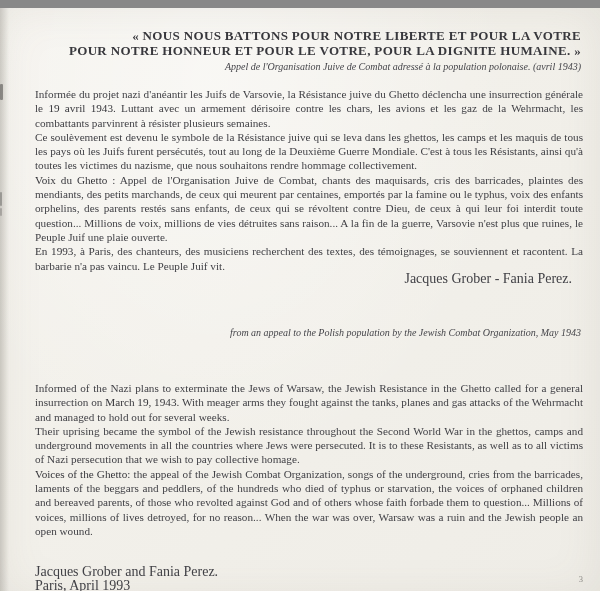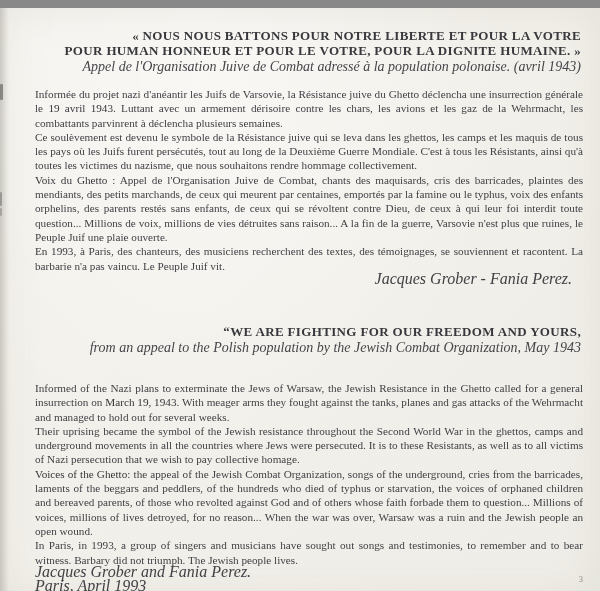--- a/index.html
+++ b/index.html
@@ -85,7 +85,7 @@
 
   <header class="quote fr-quote">
     <div class="quote-line">« NOUS NOUS BATTONS POUR NOTRE LIBERTE ET POUR LA VOTRE</div>
-    <div class="quote-line">POUR HUMAN HONNEUR ET POUR LE VOTRE, POUR LA DIGNITE HUMAINE. »</div>
+    <div class="quote-line">POUR NOTRE HONNEUR ET POUR LE VOTRE, POUR LA DIGNITE HUMAINE. »</div>
     <div class="quote-source">Appel de l'Organisation Juive de Combat adressé à la population polonaise. (avril 1943)</div>
   </header>
 

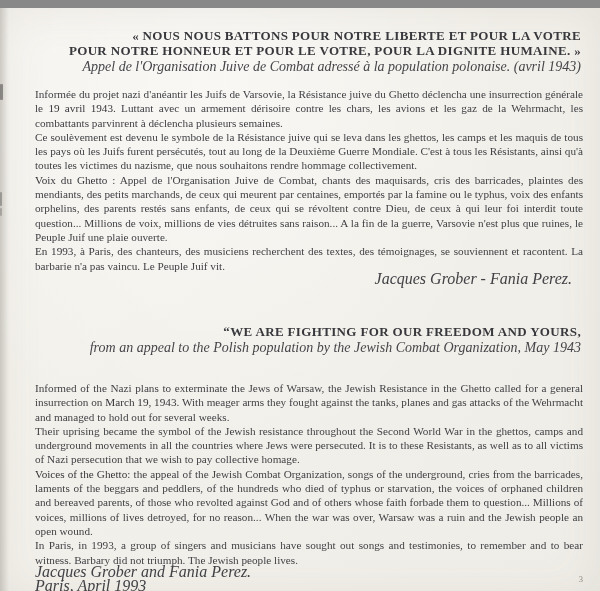--- a/index.html
+++ b/index.html
@@ -37,7 +37,7 @@
   }
   .quote-source{
     font-style:italic;
-    font-size:14px;
+    font-size:10px;
     line-height:13px;
     margin-top:1px;
     color:#45454a;

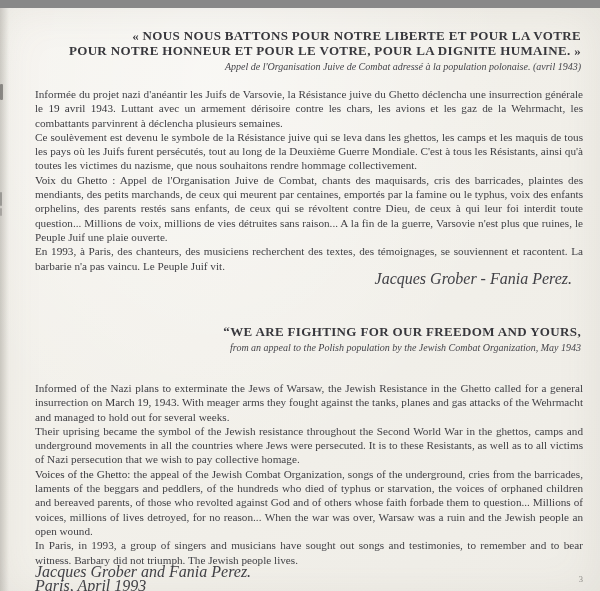--- a/index.html
+++ b/index.html
@@ -90,7 +90,7 @@
   </header>
 
   <section class="bodytext fr-body">
-      <p><span>Informée du projet nazi d'anéantir les Juifs de Varsovie, la Résistance juive du Ghetto déclencha une insurrection générale le </span><span class="b">19 avril 1943.</span><span> Luttant avec un armement dérisoire contre les chars, les avions et les gaz de la Wehrmacht, les combattants parvinrent à déclencha plusieurs semaines.</span></p>
+      <p><span>Informée du projet nazi d'anéantir les Juifs de Varsovie, la Résistance juive du Ghetto déclencha une insurrection générale le </span><span class="b">19 avril 1943.</span><span> Luttant avec un armement dérisoire contre les chars, les avions et les gaz de la Wehrmacht, les combattants parvinrent à résister plusieurs semaines.</span></p>
       <p><span>Ce soulèvement est devenu le symbole de la Résistance juive qui se leva dans les ghettos, les camps et les maquis de tous les pays où les Juifs furent persécutés, tout au long de la Deuxième Guerre Mondiale. C'est à tous les Résistants, ainsi qu'à toutes les victimes du nazisme, que nous souhaitons rendre hommage collectivement.</span></p>
       <p><span class="b">Voix du Ghetto :</span><span> Appel de l'Organisation Juive de Combat, chants des maquisards, cris des barricades, plaintes des mendiants, des petits marchands, de ceux qui meurent par centaines, emportés par la famine ou le typhus, voix des enfants orphelins, des parents restés sans enfants, de ceux qui se révoltent contre Dieu, de ceux à qui leur foi interdit toute question... Millions de voix, millions de vies détruites sans raison... A la fin de la guerre, Varsovie n'est plus que ruines, le Peuple Juif une plaie ouverte.</span></p>
       <p><span class="b">En 1993,</span><span> à Paris, des chanteurs, des musiciens recherchent des textes, des témoignages, se souviennent et racontent. La barbarie n'a pas vaincu. Le Peuple Juif vit.</span></p>

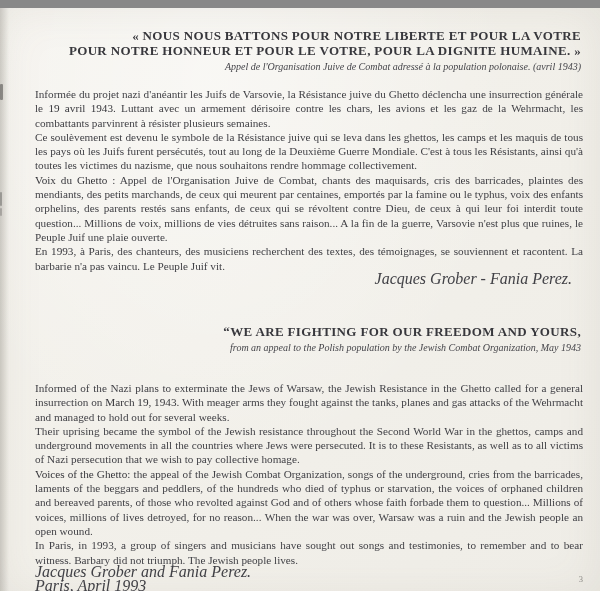--- a/index.html
+++ b/index.html
@@ -60,8 +60,7 @@
 
   .signature{
     position:absolute;
-    font-style:italic;
-    font-size:16px;
+    font-size:14px;
     line-height:14px;
     color:#414146;
   }

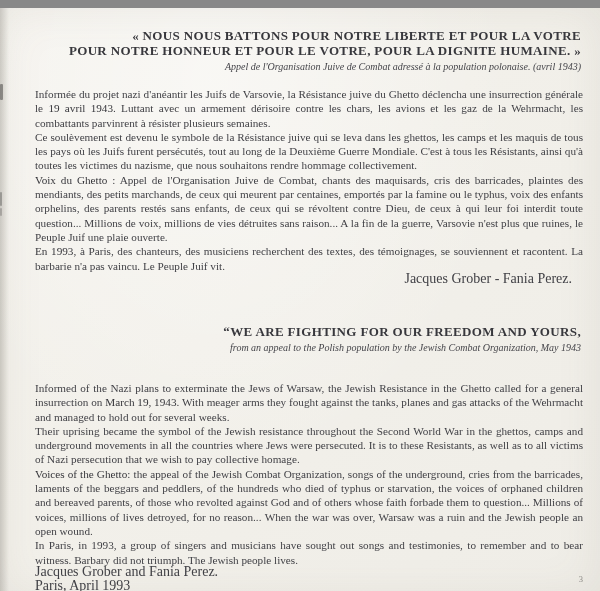--- a/index.html
+++ b/index.html
@@ -100,7 +100,6 @@
   </div>
 
   <header class="quote en-quote">
-    <div class="quote-line">“WE ARE FIGHTING FOR OUR FREEDOM AND YOURS,</div>
     <div class="quote-source">from an appeal to the Polish population by the Jewish Combat Organization, May 1943</div>
   </header>
 

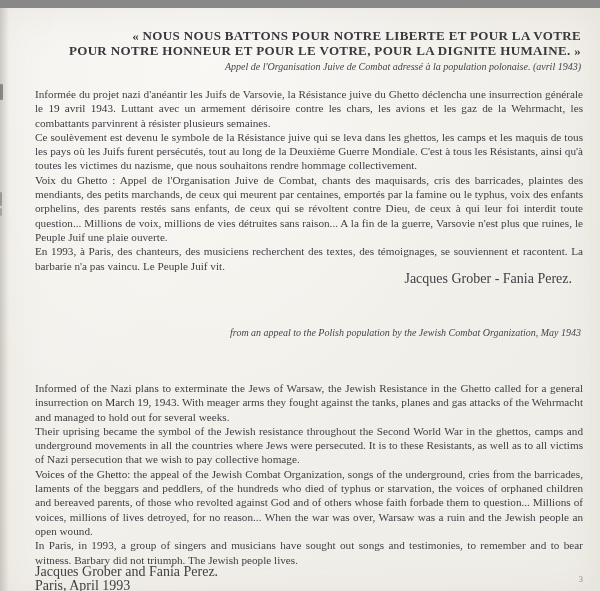--- a/index.html
+++ b/index.html
@@ -107,7 +107,6 @@
       <p><span>Informed of the Nazi plans to exterminate the Jews of Warsaw, the Jewish Resistance in the Ghetto called for a general insurrection on </span><span class="b">March 19, 1943.</span><span> With meager arms they fought against the tanks, planes and gas attacks of the Wehrmacht and managed to hold out for several weeks.</span></p>
       <p><span>Their uprising became the symbol of the Jewish resistance throughout the Second World War in the ghettos, camps and underground movements in all the countries where Jews were persecuted. It is to these Resistants, as well as to all victims of Nazi persecution that we wish to pay collective homage.</span></p>
       <p><span class="b">Voices of the Ghetto:</span><span> the appeal of the Jewish Combat Organization, songs of the underground, cries from the barricades, laments of the beggars and peddlers, of the hundreds who died of typhus or starvation, the voices of orphaned children and bereaved parents, of those who revolted against God and of others whose faith forbade them to question... Millions of voices, millions of lives detroyed, for no reason... When the war was over, Warsaw was a ruin and the Jewish people an open wound.</span></p>
-      <p><span>In Paris, in 1993, a group of singers and musicians have sought out songs and testimonies, to remember and to bear witness. Barbary did not triumph. The Jewish people lives.</span></p>
     </section>
 
   <div class="signature en-signature">

